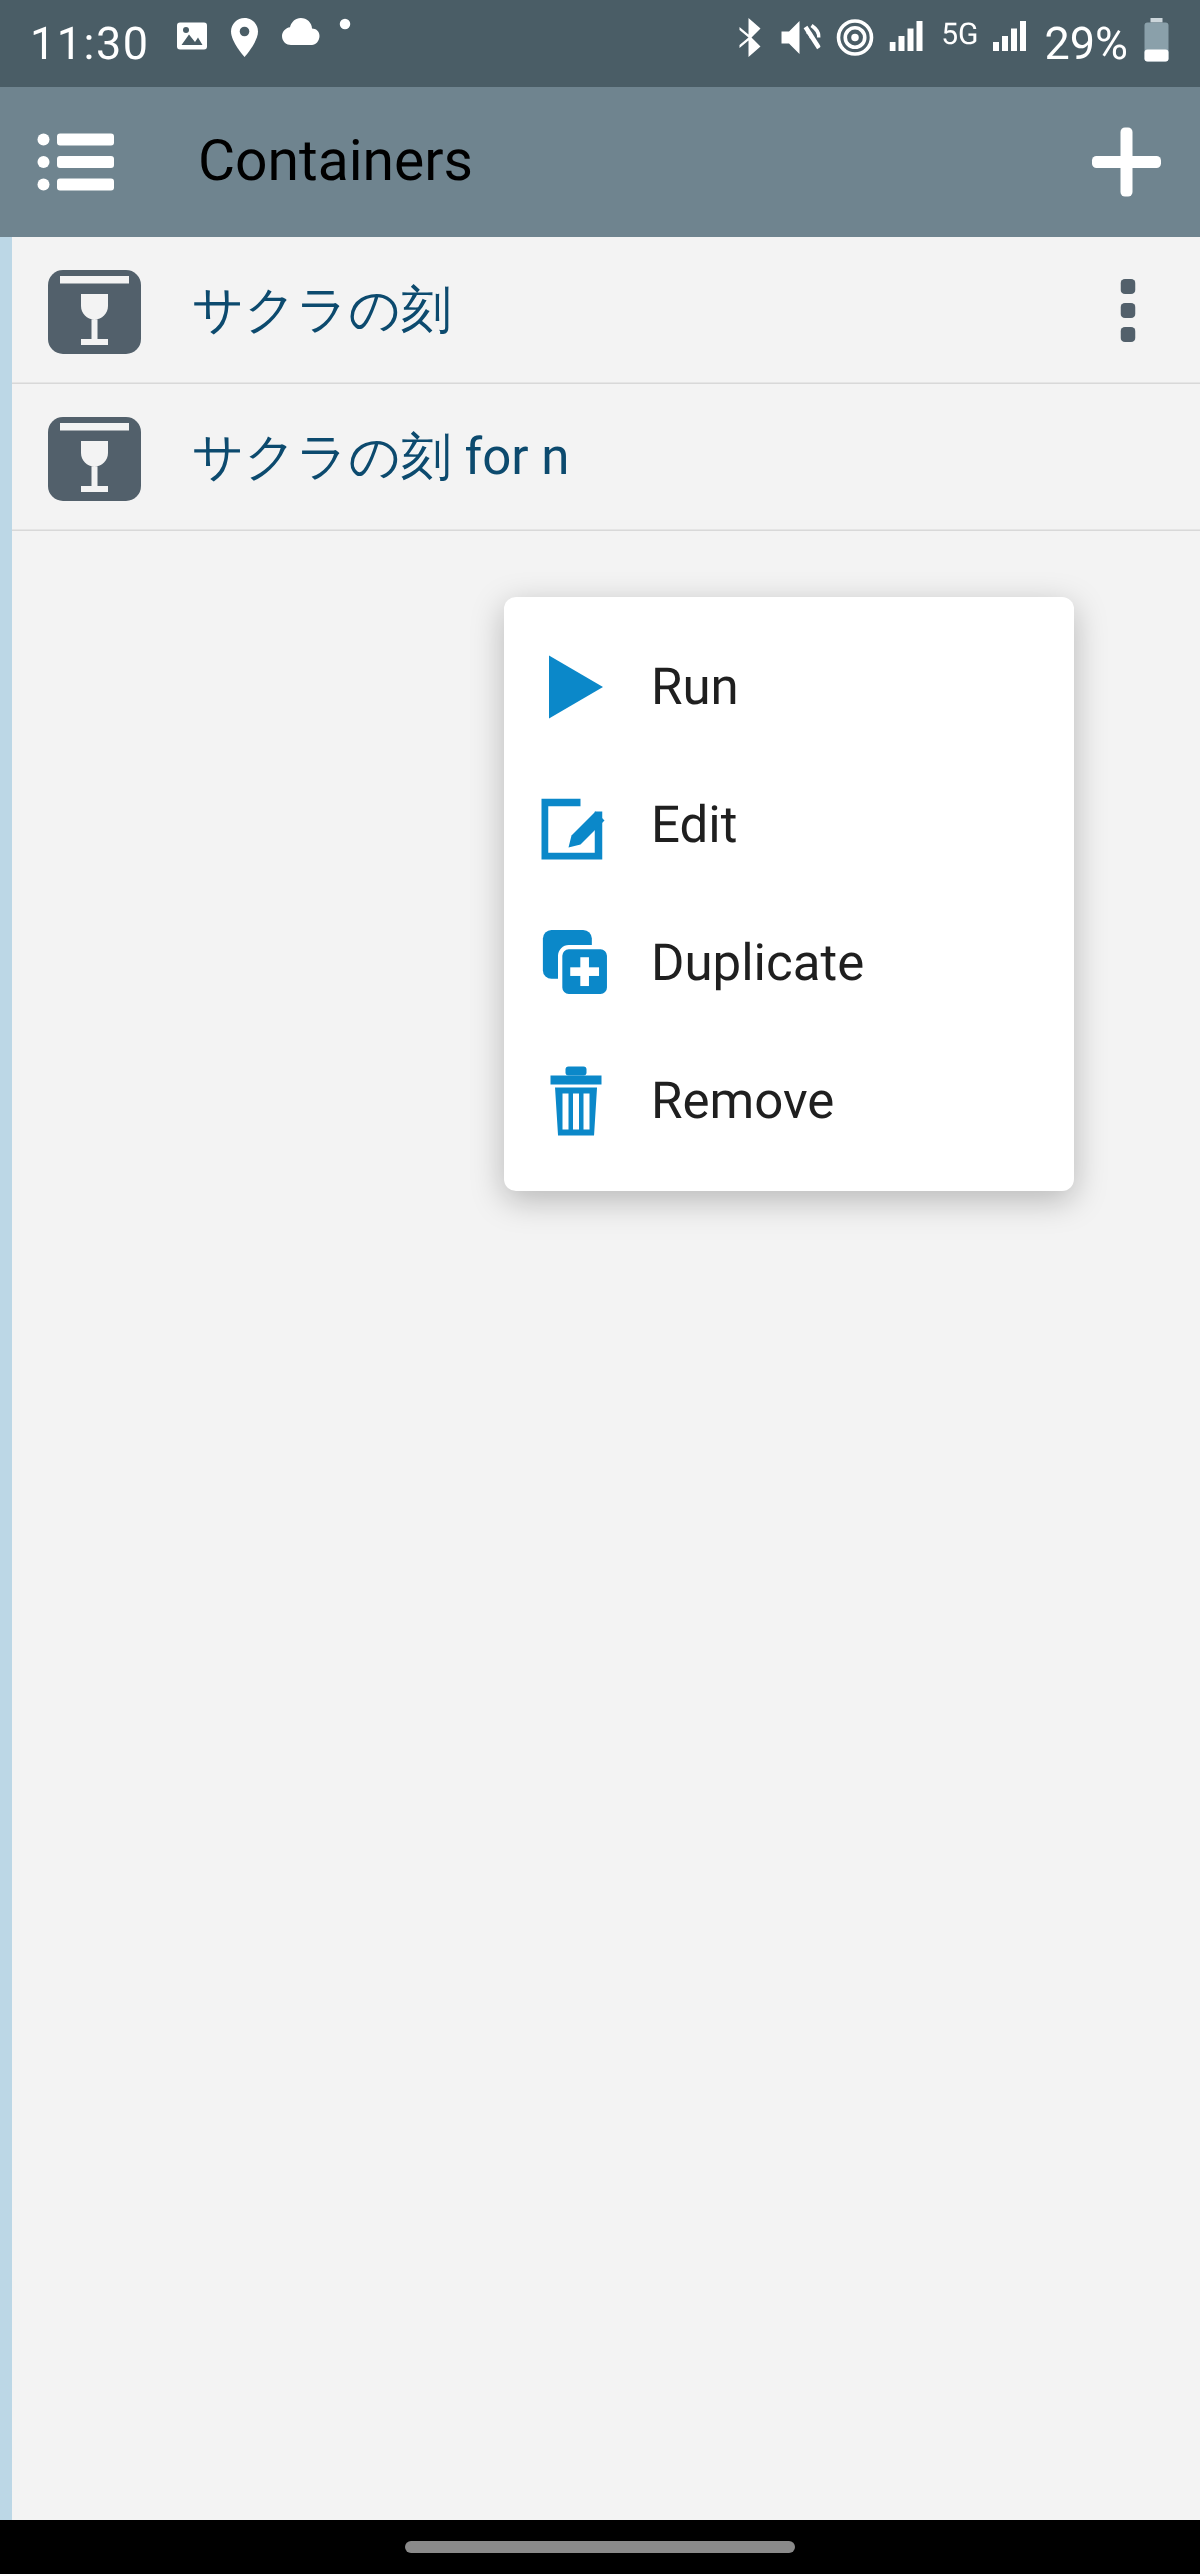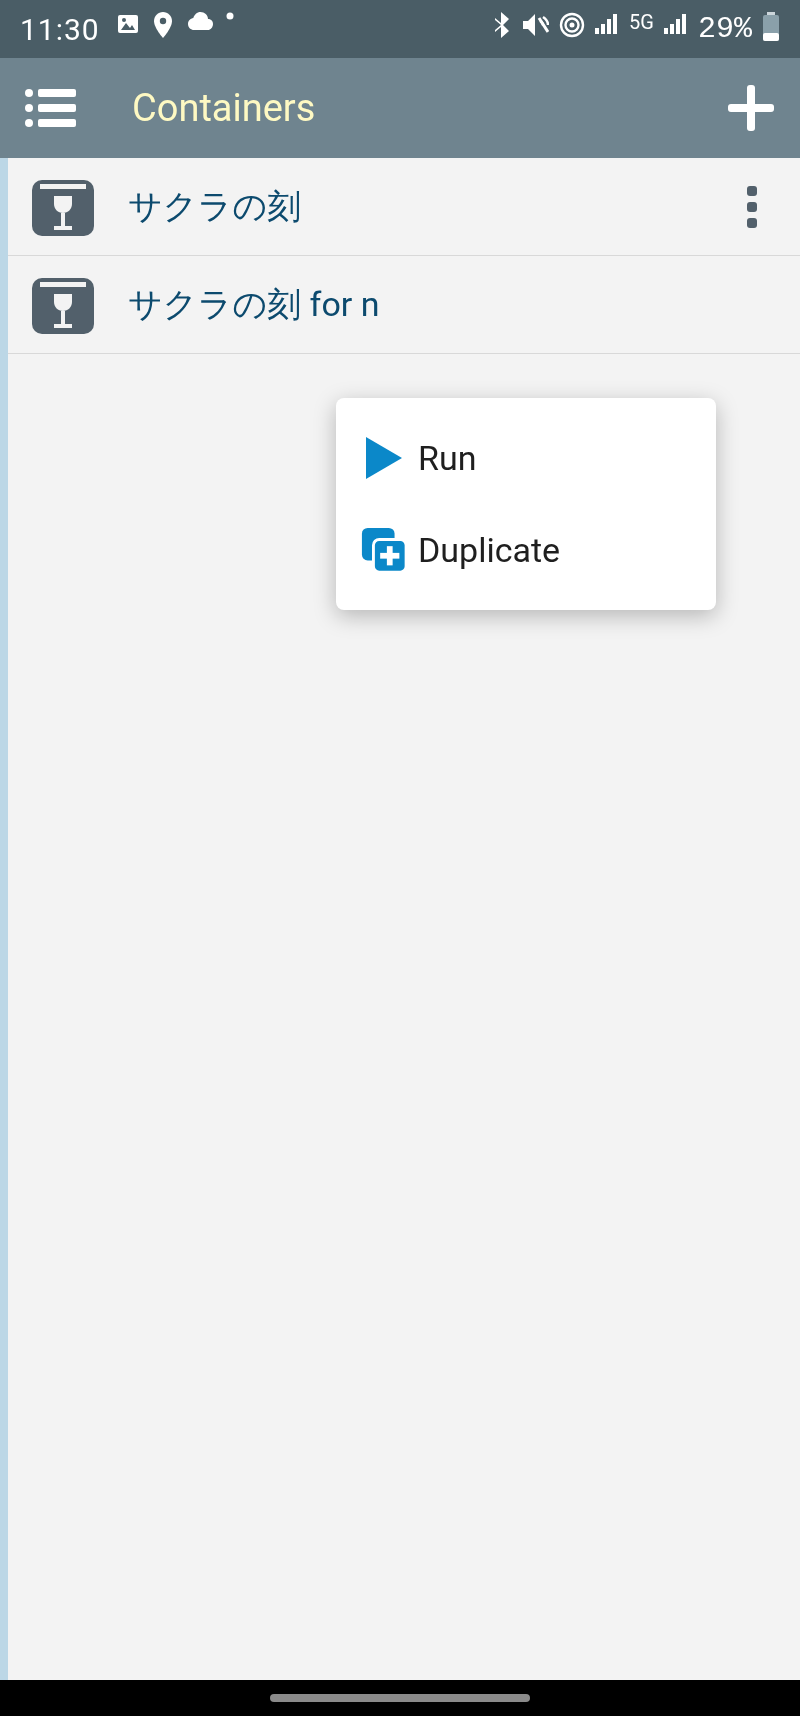--- a/index.html
+++ b/index.html
@@ -19,7 +19,7 @@
     .status-left, .status-right { display: flex; align-items: flex-start; gap: 12px; }
     .status-left .time { font-size: 30px; letter-spacing: 1px; margin-right: 4px; }
     .status-right { gap: 10px; }
-    .status-right .batt-txt { font-size: 30px; font-family: Liberation Mono, monospace; }
+    .status-right .batt-txt { font-size: 30px; }
     .sicon { display: inline-flex; }
 
     

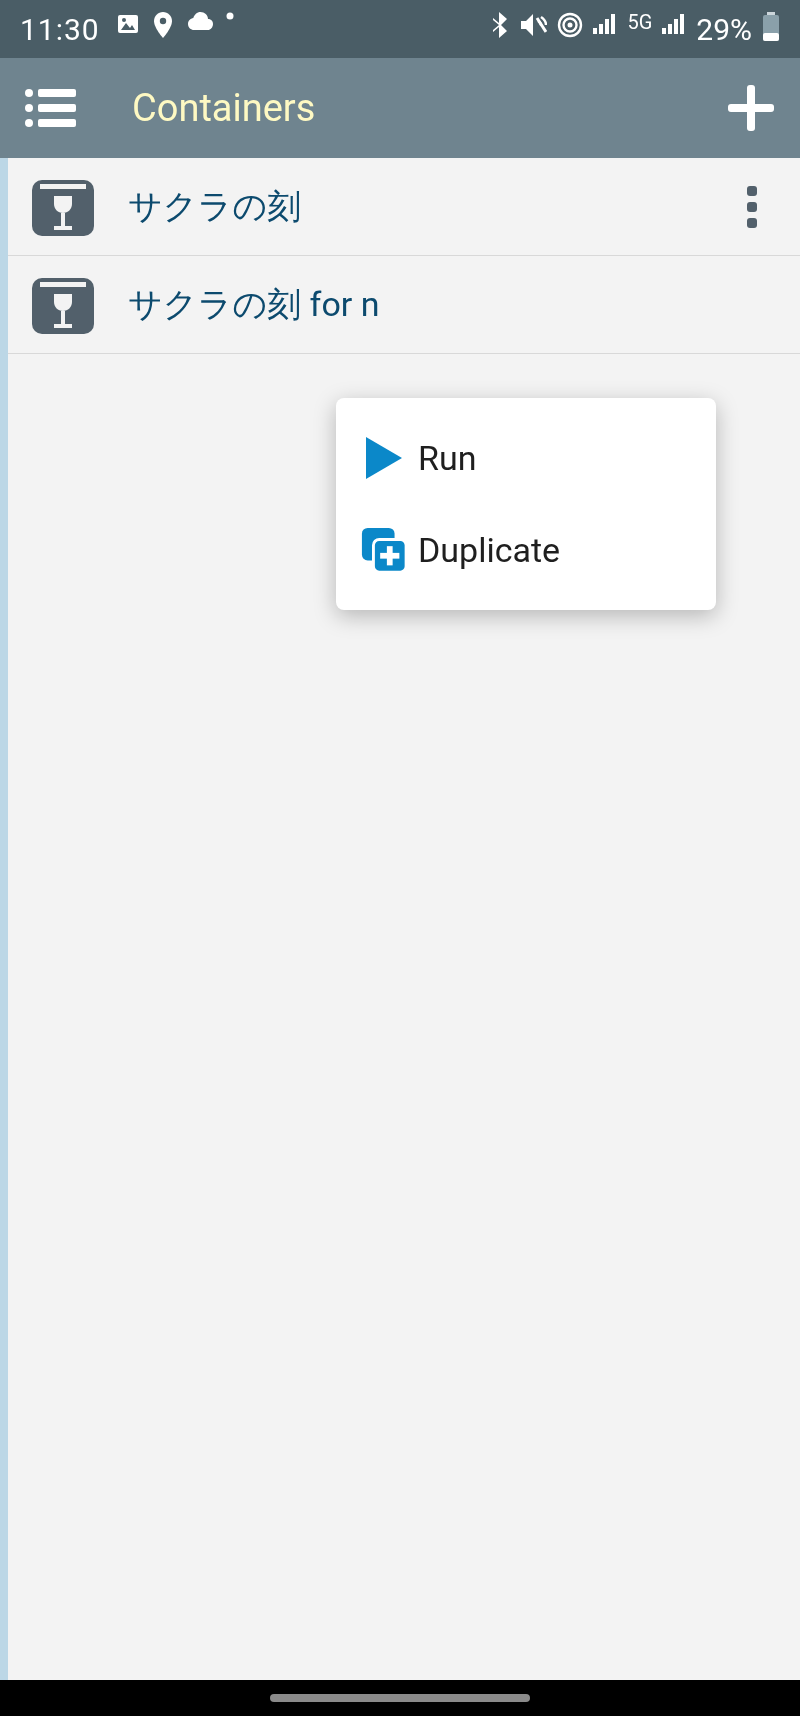--- a/index.html
+++ b/index.html
@@ -28,7 +28,7 @@
       background: #6f848f;
       display: flex; align-items: center;
       padding: 0 24px;
-      color: #fef9c3;
+      color: #000000;
       gap: 56px;
     }
     .app-title { font-size: 38px; font-weight: 400; }

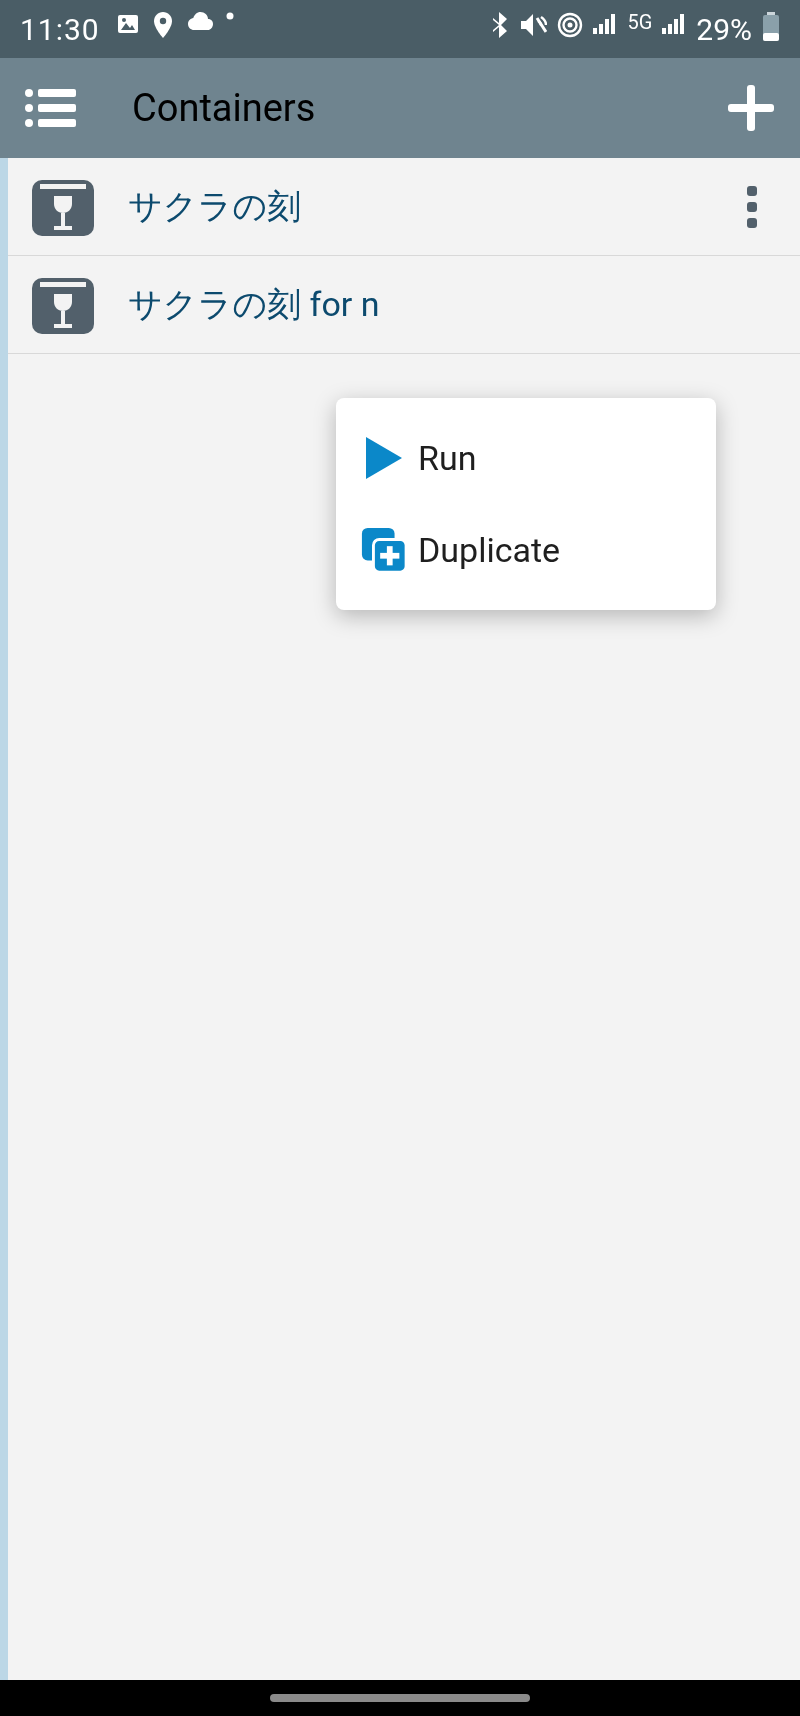--- a/index.html
+++ b/index.html
@@ -74,7 +74,7 @@
       display: flex; align-items: center;
       height: 92px;
       padding: 0 24px;
-      gap: 10px;
+      gap: 26px;
     }
     .popup-item .plabel { font-size: 34px; color: #1f1f1f; }
     .picon { width: 48px; height: 48px; display: flex; align-items: center; justify-content: center; }

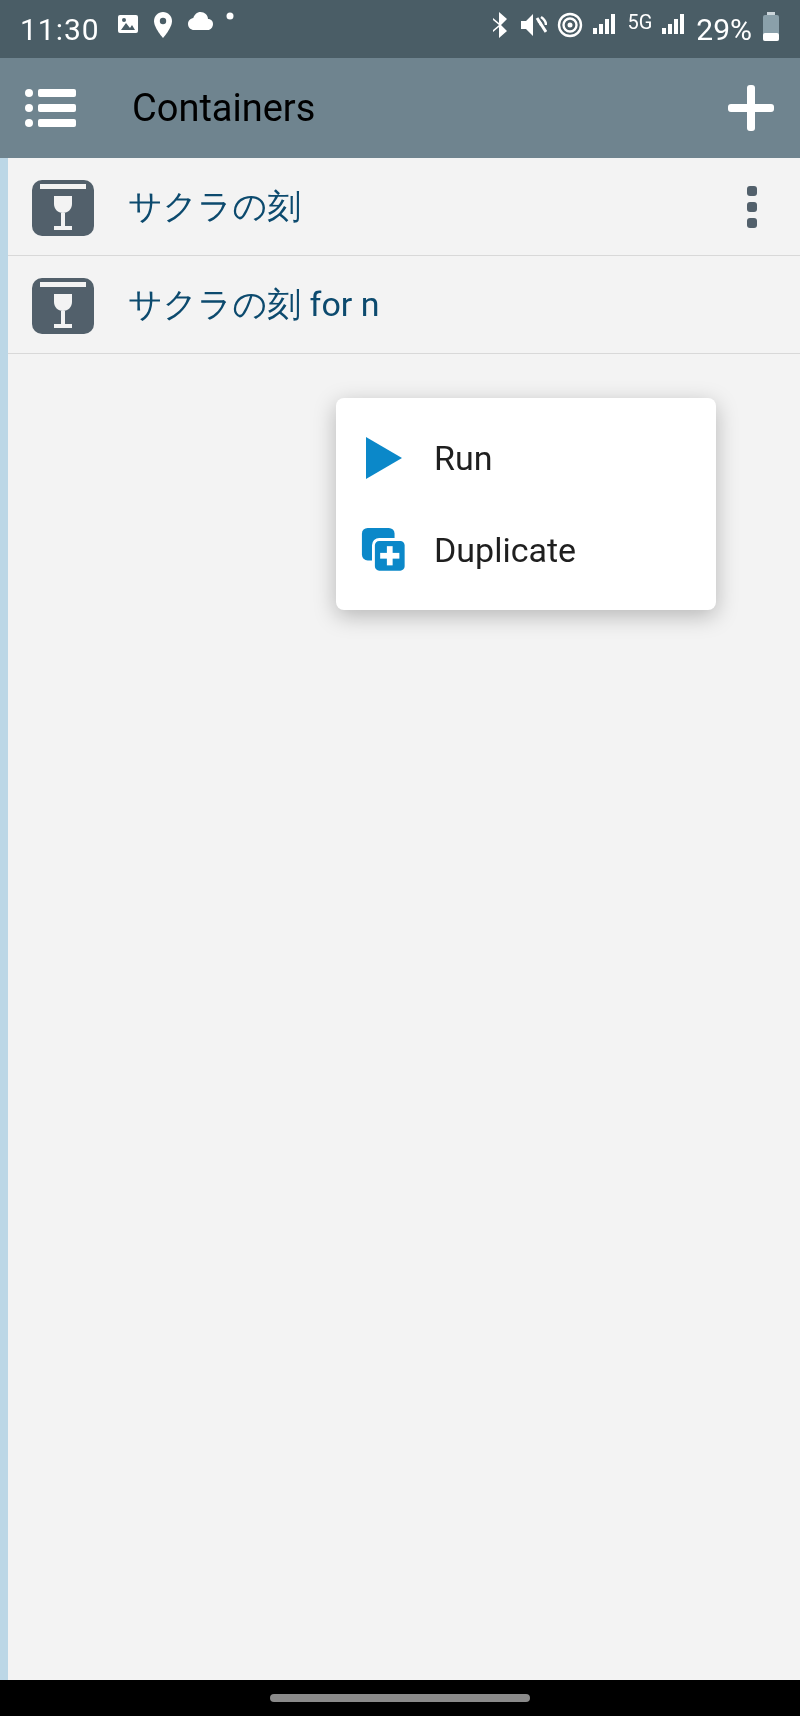--- a/index.html
+++ b/index.html
@@ -238,6 +238,16 @@
       </div>
       <div class="popup-item">
         <div class="picon">
+          <svg width="46" height="46" viewBox="0 0 46 46">
+            <rect x="2" y="8" width="36" height="36" stroke="#0b88c9" stroke-width="5" fill="none"></rect>
+            <rect x="26" y="2" width="20" height="12" fill="#fff"></rect>
+            <path d="M20 30l16-16 6 6-16 16-8 2z" fill="#0b88c9"></path>
+          </svg>
+        </div>
+        <div class="plabel">Edit</div>
+      </div>
+      <div class="popup-item">
+        <div class="picon">
           <svg width="50" height="50" viewBox="0 0 50 50">
             <rect x="2" y="2" width="34" height="34" rx="6" fill="#0b88c9"></rect>
             <rect x="14" y="14" width="34" height="34" rx="6" fill="#0b88c9" stroke="#fff" stroke-width="3"></rect>

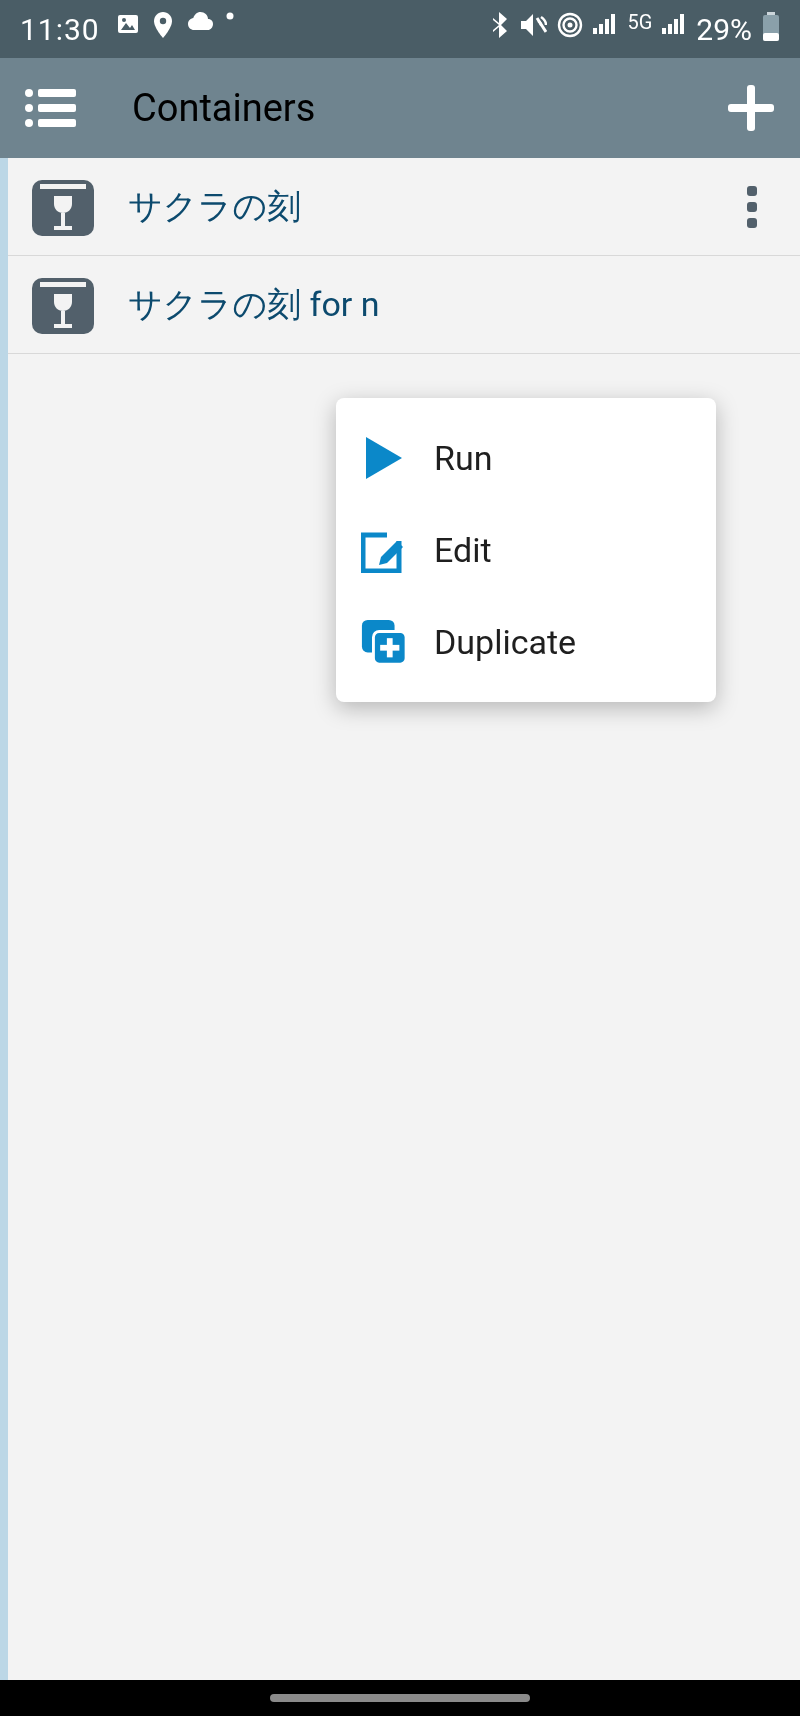--- a/index.html
+++ b/index.html
@@ -257,6 +257,19 @@
         </div>
         <div class="plabel">Duplicate</div>
       </div>
+      <div class="popup-item">
+        <div class="picon">
+          <svg width="42" height="50" viewBox="0 0 42 50">
+            <rect x="4" y="8" width="34" height="6" fill="#0b88c9"></rect>
+            <rect x="14" y="2" width="14" height="6" rx="2" fill="#0b88c9"></rect>
+            <path d="M7 16h28l-2 32H9z" fill="#0b88c9"></path>
+            <rect x="12" y="20" width="4" height="24" fill="#fff"></rect>
+            <rect x="19" y="20" width="4" height="24" fill="#fff"></rect>
+            <rect x="26" y="20" width="4" height="24" fill="#fff"></rect>
+          </svg>
+        </div>
+        <div class="plabel">Remove</div>
+      </div>
     </div>
 
   </div>

